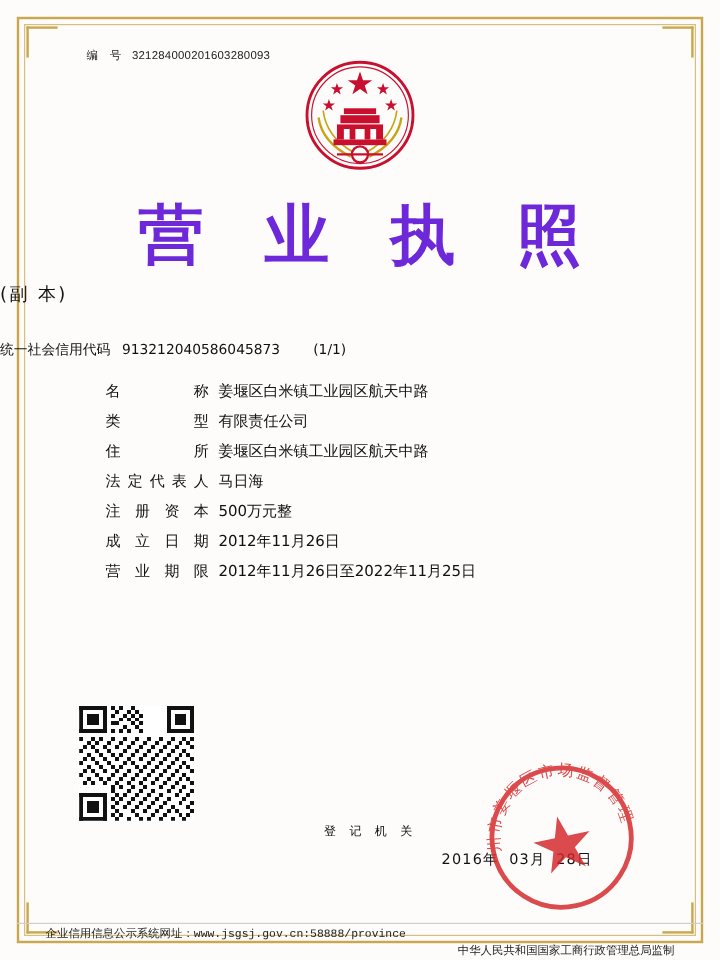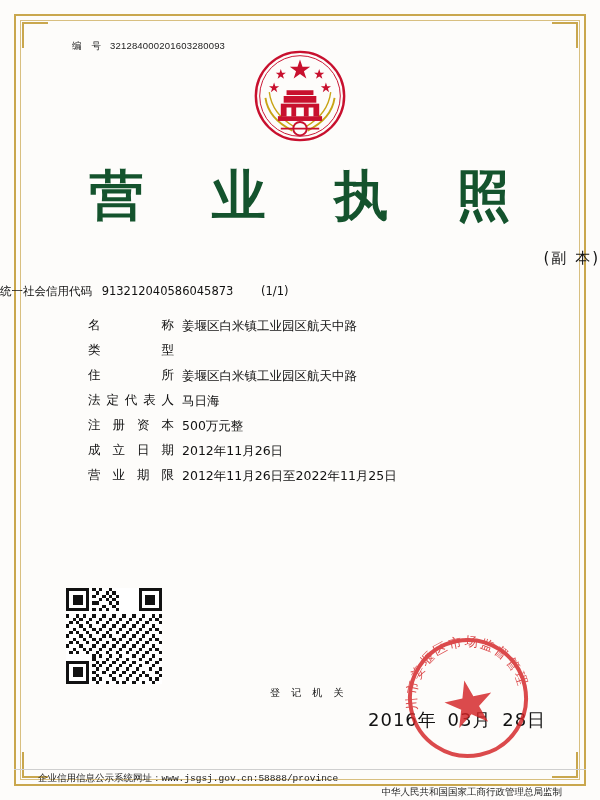--- a/index.html
+++ b/index.html
@@ -77,8 +77,8 @@
     letter-spacing: 18px;
     text-indent: 18px;
     font-weight: bold;
-    color: #14532d;
-    font-family: Liberation Mono, monospace;
+    color: #6d28d9;
+    font-family: Liberation Sans, sans-serif;
   }
   .subtitle {
     position: absolute;

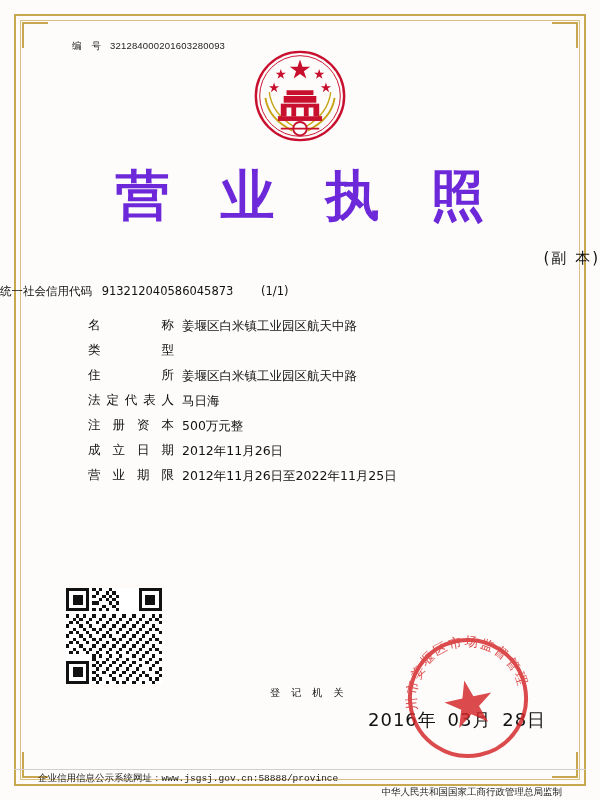--- a/index.html
+++ b/index.html
@@ -83,8 +83,8 @@
   .subtitle {
     position: absolute;
     left: 0; right: 0;
-    top: 249px;
-    text-align: right;
+    top: 236px;
+    text-align: left;
     font-size: 15px;
     color: #111;
     letter-spacing: 2px;

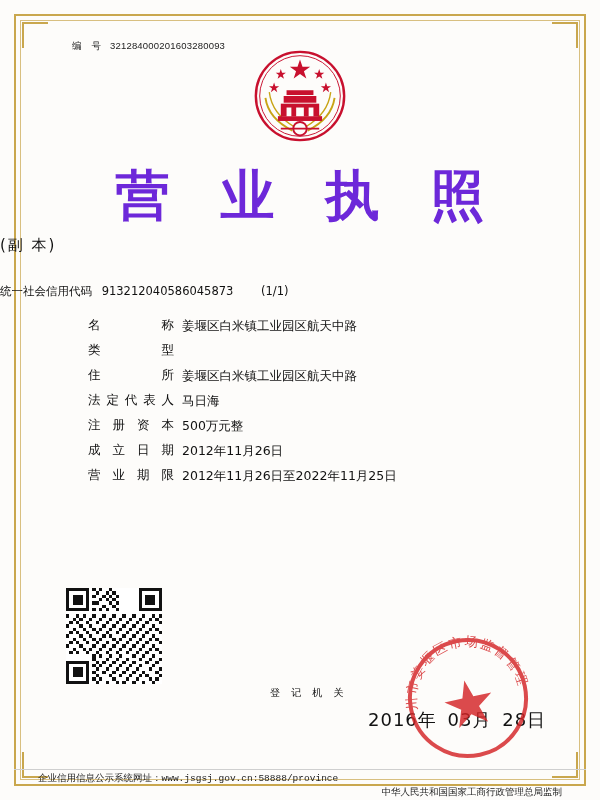--- a/index.html
+++ b/index.html
@@ -118,7 +118,7 @@
     flex: 0 0 86px;
     font-size: 12.5px;
     color: #111;
-    font-family: Liberation Mono, monospace;
+    font-family: Liberation Sans, sans-serif;
     text-align: justify;
     text-align-last: justify;
     letter-spacing: 0px;

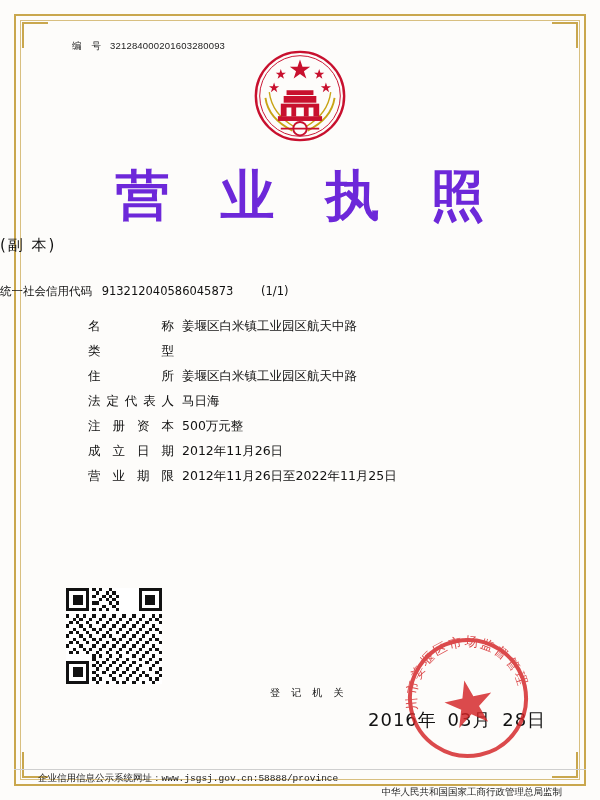--- a/index.html
+++ b/index.html
@@ -265,6 +265,7 @@
     </div>
     <div class="field-row">
       <div class="field-label">类　　型</div>
+      <div class="field-value">有限责任公司</div>
     </div>
     <div class="field-row">
       <div class="field-label">住　　所</div>

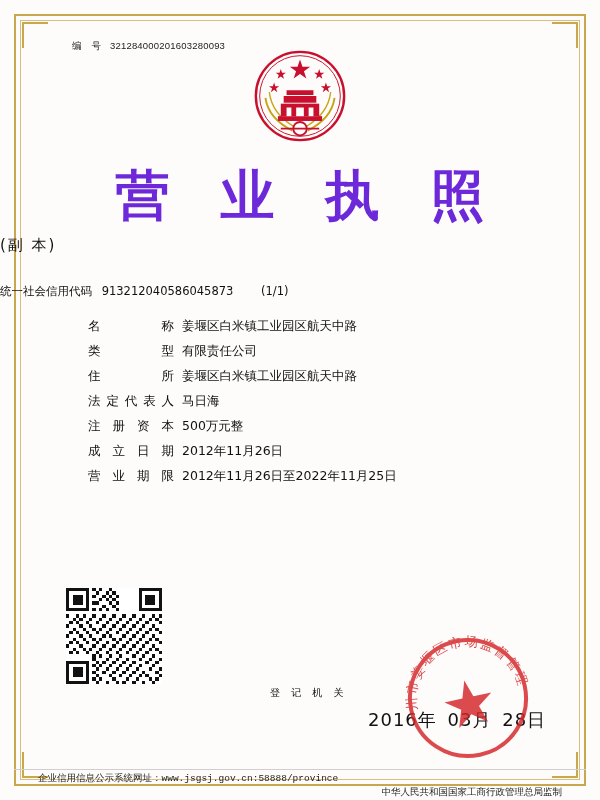--- a/index.html
+++ b/index.html
@@ -161,7 +161,7 @@
     position: absolute;
     left: 366px;
     top: 708px;
-    font-size: 18px;
+    font-size: 12px;
     color: #111;
     font-family: "DejaVu Sans", sans-serif;
     letter-spacing: 1px;

